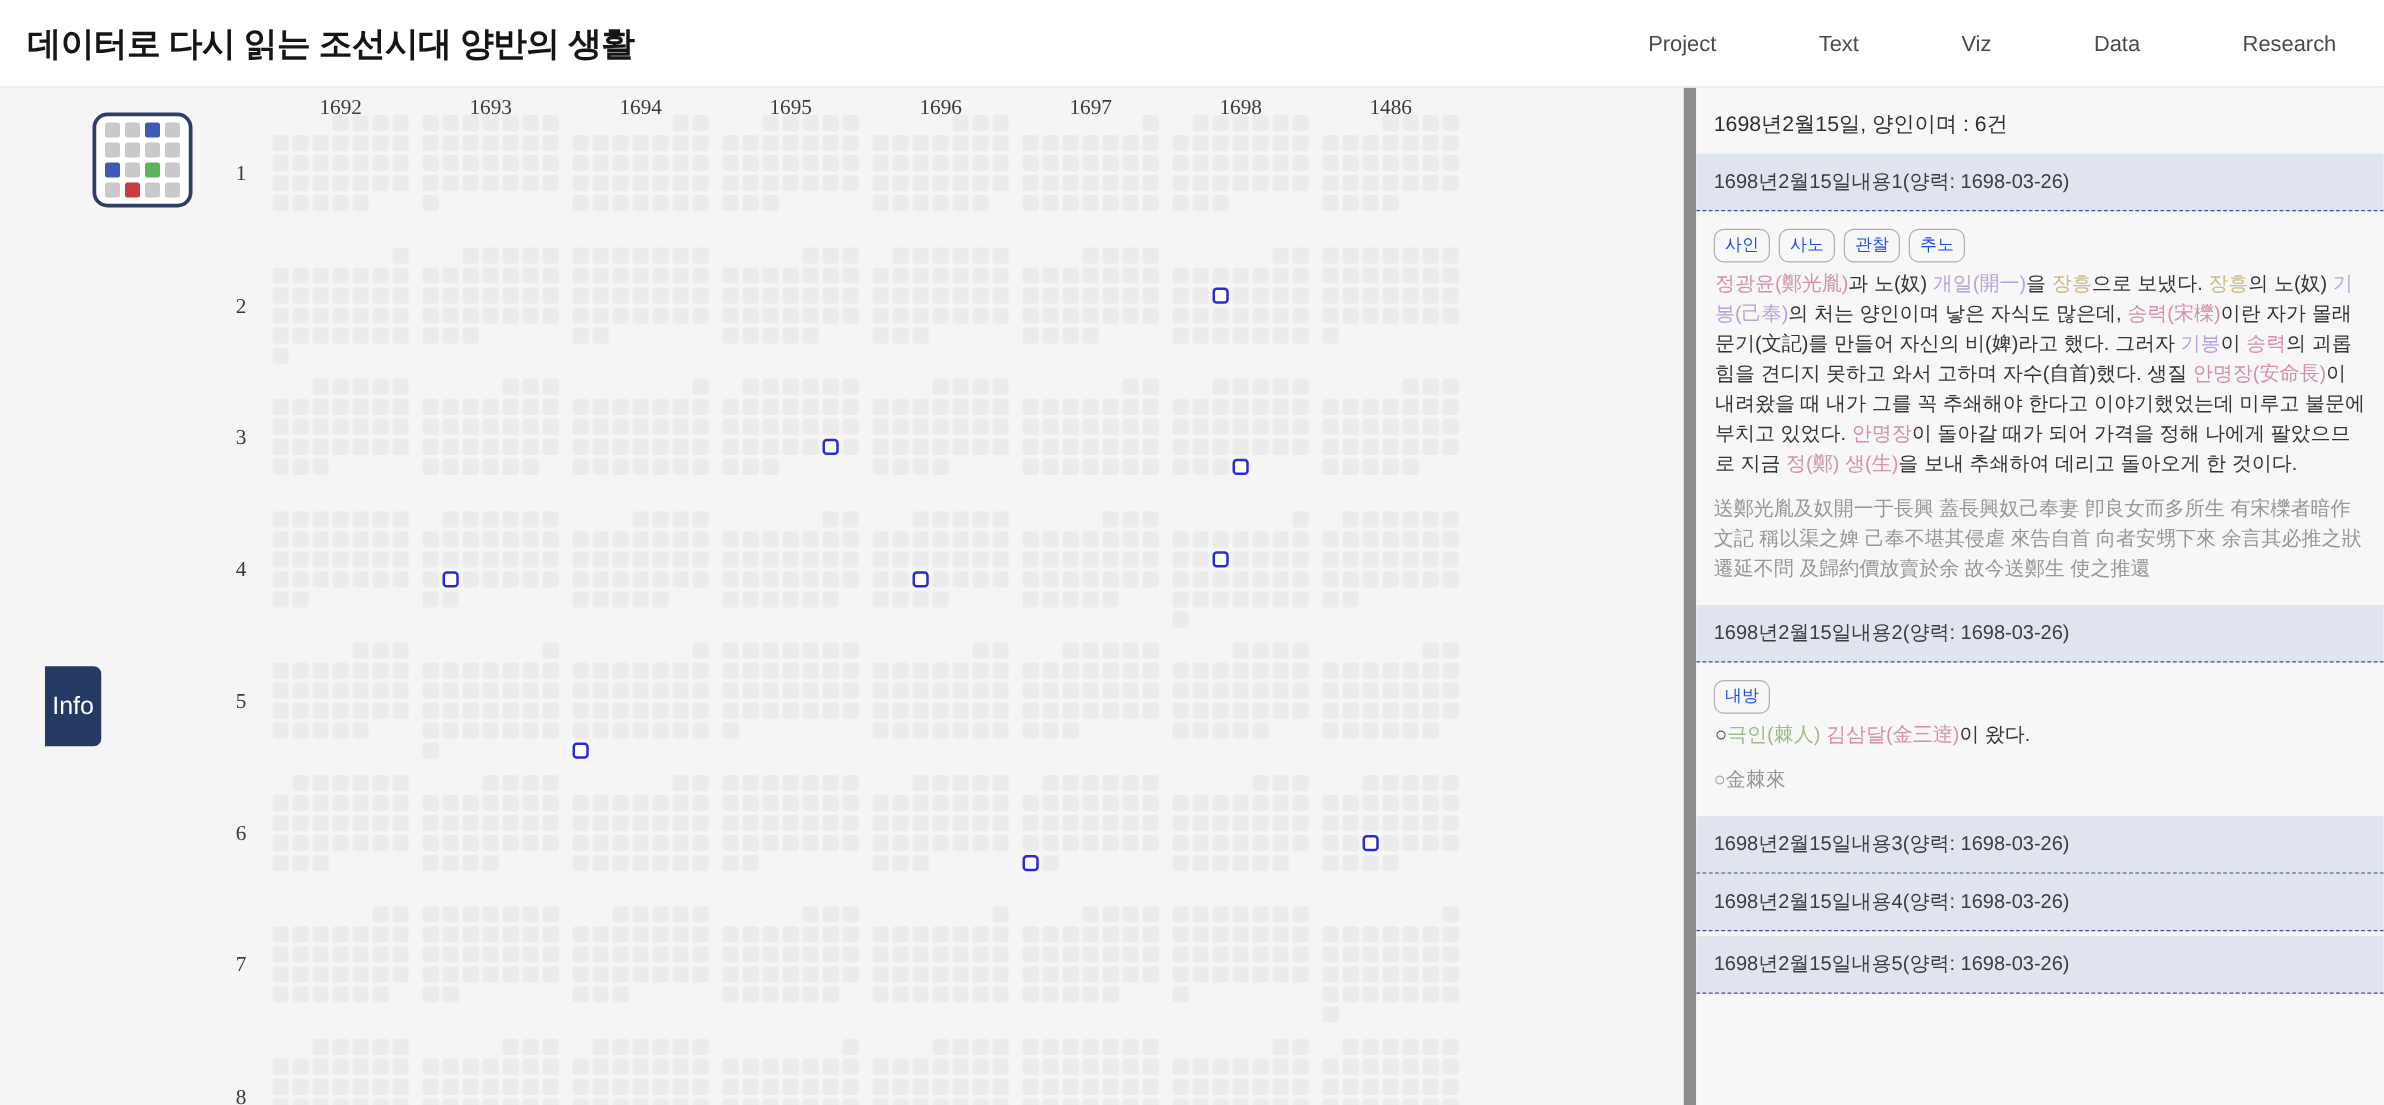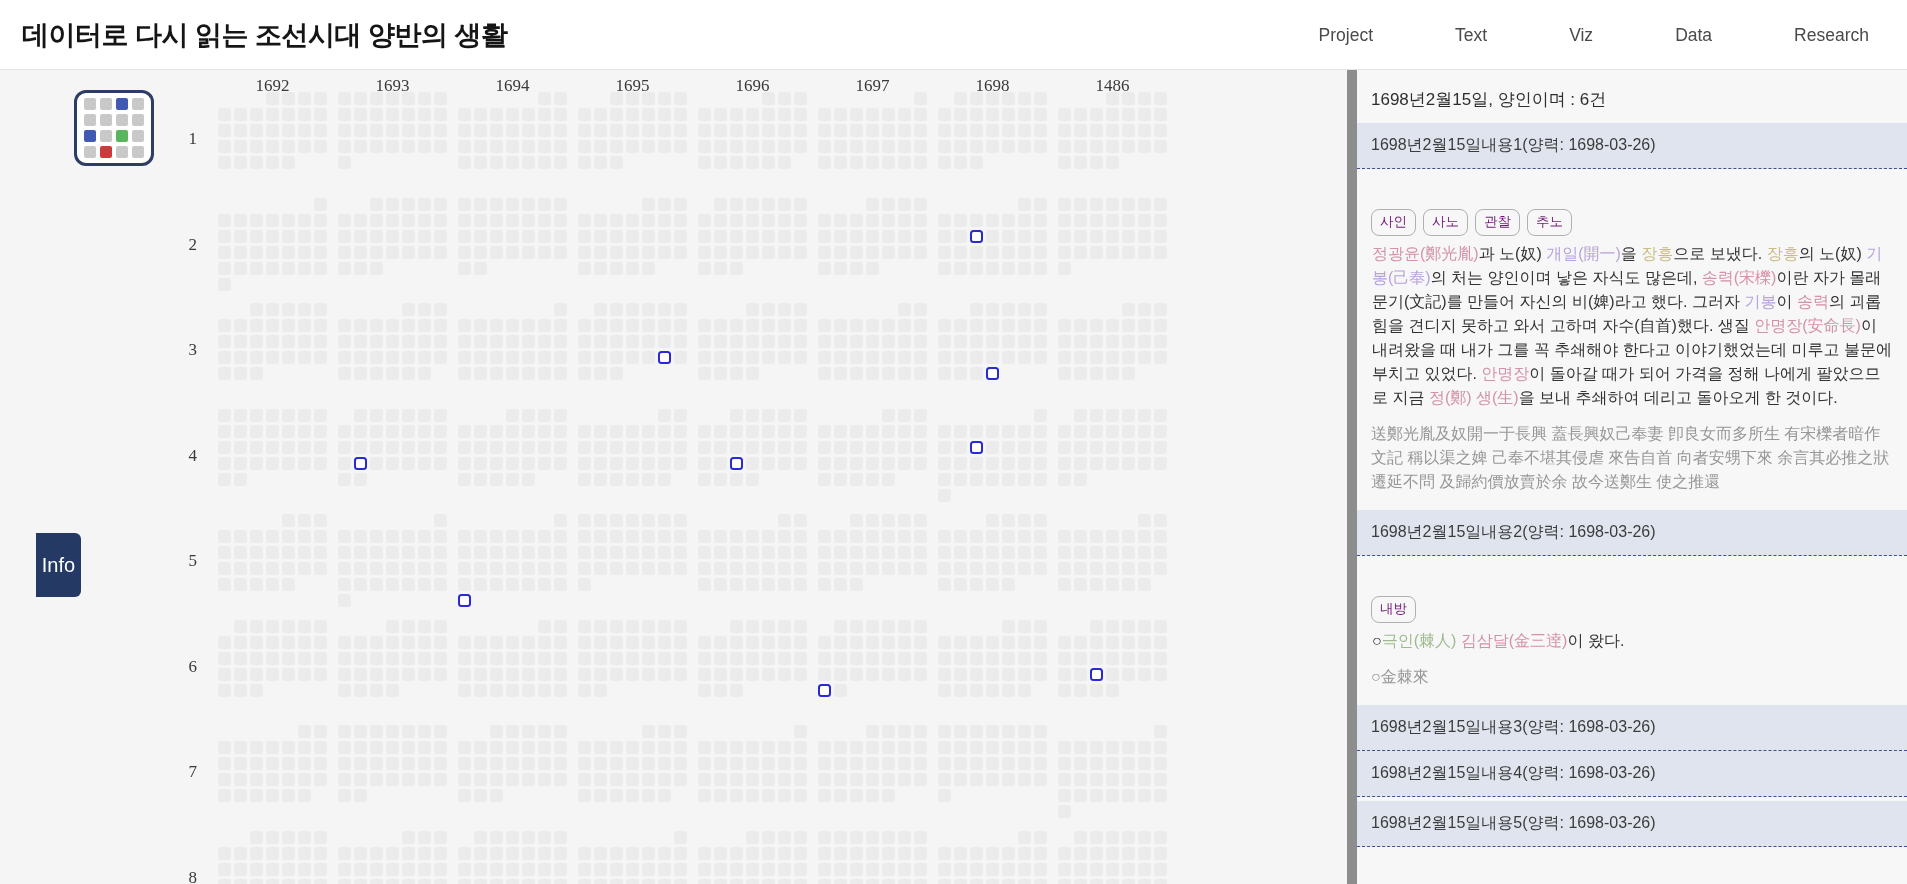--- a/index.html
+++ b/index.html
@@ -58,8 +58,8 @@
   .sec-body { padding:6px 0 2px 0; }
   .tags { margin:8px 14px 2px 14px; }
   .tag { display:inline-block; border:1px solid #b0b0b0; border-radius:8px;
-    padding:3px 8px 4px 8px; font-size:13.5px; color:#701a75; margin-right:7px;
-    min-width:20px; text-align:center; background:transparent;margin-top:26px; }
+    padding:3px 8px 4px 8px; font-size:13.5px; color:#1d4ed8; margin-right:7px;
+    min-width:20px; text-align:center; background:transparent; }
   .para { margin:6px 14px 4px 15px; font-size:16px; line-height:24px; color:#333; }
   .hanja { margin:12px 14px 14px 14px; font-size:16px; line-height:24px; color:#979797; }
   .c-body { color:#333333; } .c-person { color:#d492a9; } .c-slave { color:#b7a3da; }

